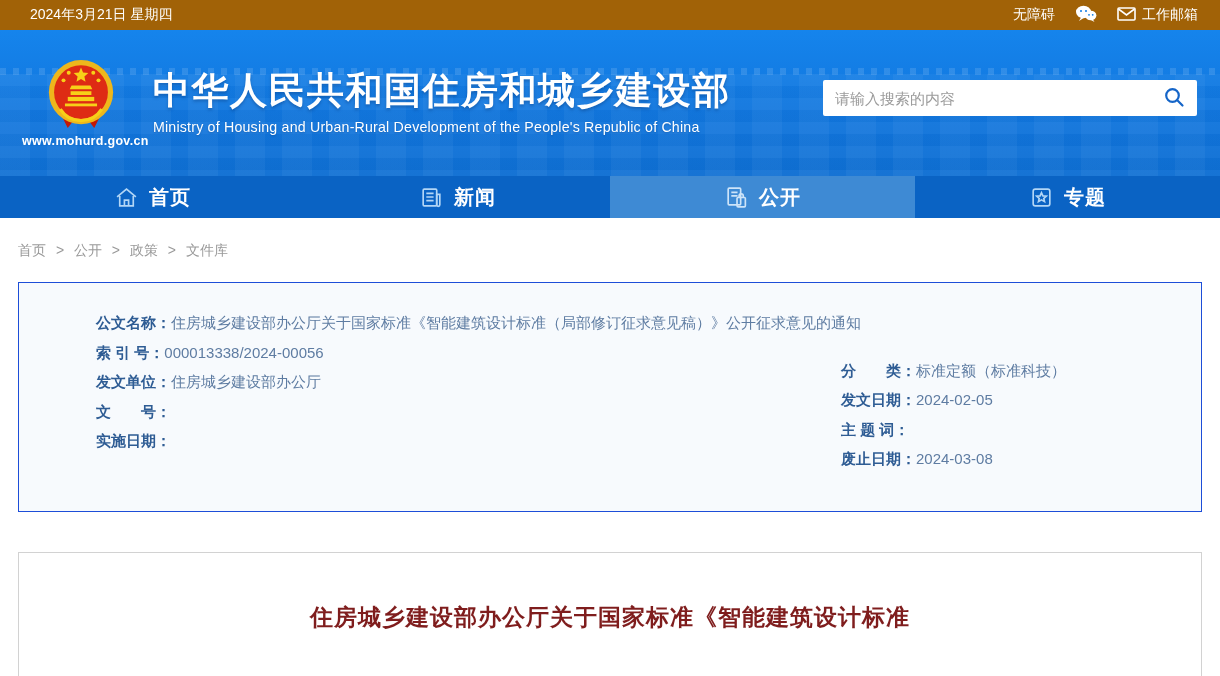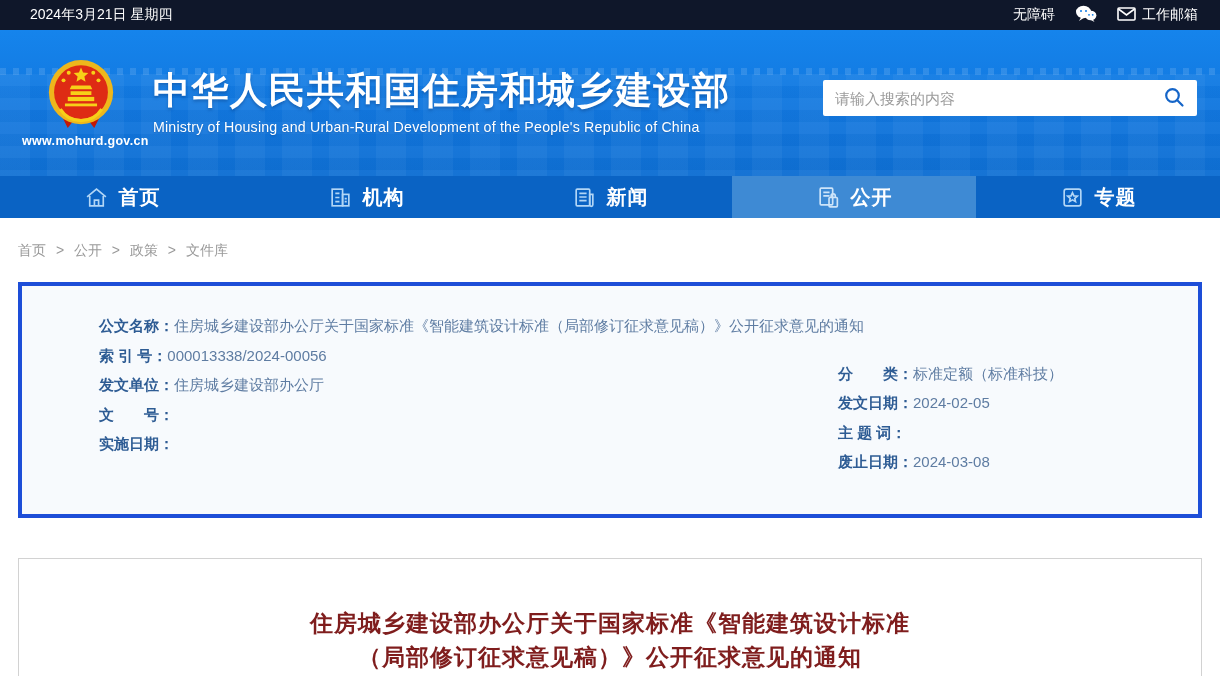--- a/index.html
+++ b/index.html
@@ -7,7 +7,7 @@
     font-family:"Liberation Sans","DejaVu Sans",sans-serif; }
 
   
-  .topbar{height:30px;background:#0f172a;display:flex;align-items:center;
+  .topbar{height:30px;background:#a16207;display:flex;align-items:center;
     justify-content:space-between;padding:0 22px 0 30px;color:#fff;font-size:14px;}
   .topbar-right{display:flex;align-items:center;gap:20px;}
   .topbar a{color:#fff;text-decoration:none;cursor:pointer;display:flex;align-items:flex-end;gap:6px;}

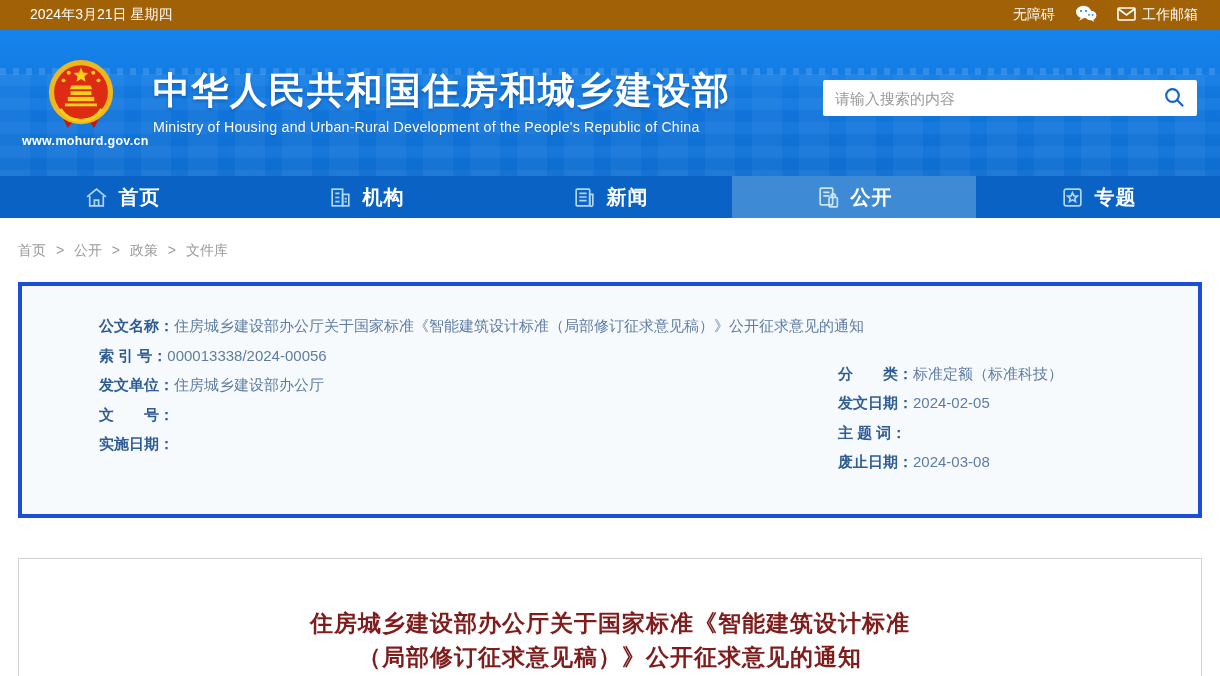--- a/index.html
+++ b/index.html
@@ -159,16 +159,6 @@
   <div class="nav-item">
     <span>
       <svg width="25" height="25" viewBox="0 0 24 24" fill="none" stroke="#b2d6f6" stroke-width="1.6">
-        <rect x="4" y="4" width="10" height="16"></rect>
-          <rect x="14" y="9" width="6" height="11"></rect>
-        <path d="M7 8 h4 M7 12 h4 M7 16 h4 M16 13 h2 M16 16 h2"></path>
-      </svg>
-    </span>
-    <span>机构</span>
-  </div>
-  <div class="nav-item">
-    <span>
-      <svg width="25" height="25" viewBox="0 0 24 24" fill="none" stroke="#b2d6f6" stroke-width="1.6">
         <rect x="4" y="4" width="13" height="16" rx="1"></rect>
         <path d="M17 9 h3 v10 a1.5 1.5 0 0 1 -3 0 Z"></path>
         <path d="M7 8 h7 M7 11.5 h7 M7 15 h7"></path>

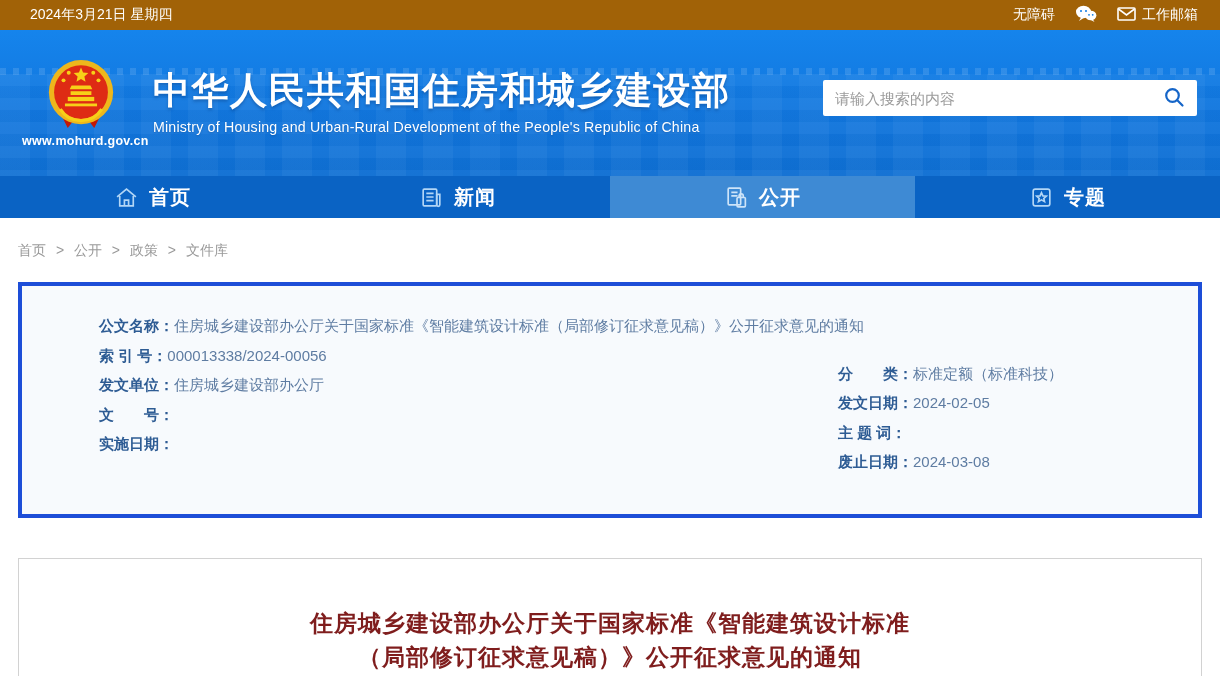--- a/index.html
+++ b/index.html
@@ -51,7 +51,7 @@
   .breadcrumb .sep{margin:0 6px;}
 
   
-  .meta-panel{margin:22px 18px 0;border:4px solid #1d4ed8;background:#f7fafd;
+  .meta-panel{margin:22px 18px 0;border:1px solid #1d4ed8;background:#f7fafd;
     padding:25px 0 37px;font-size:15px;}
   .meta-row{line-height:29.5px;}
   .meta-title-row{padding-left:77px;padding-right:30px;}

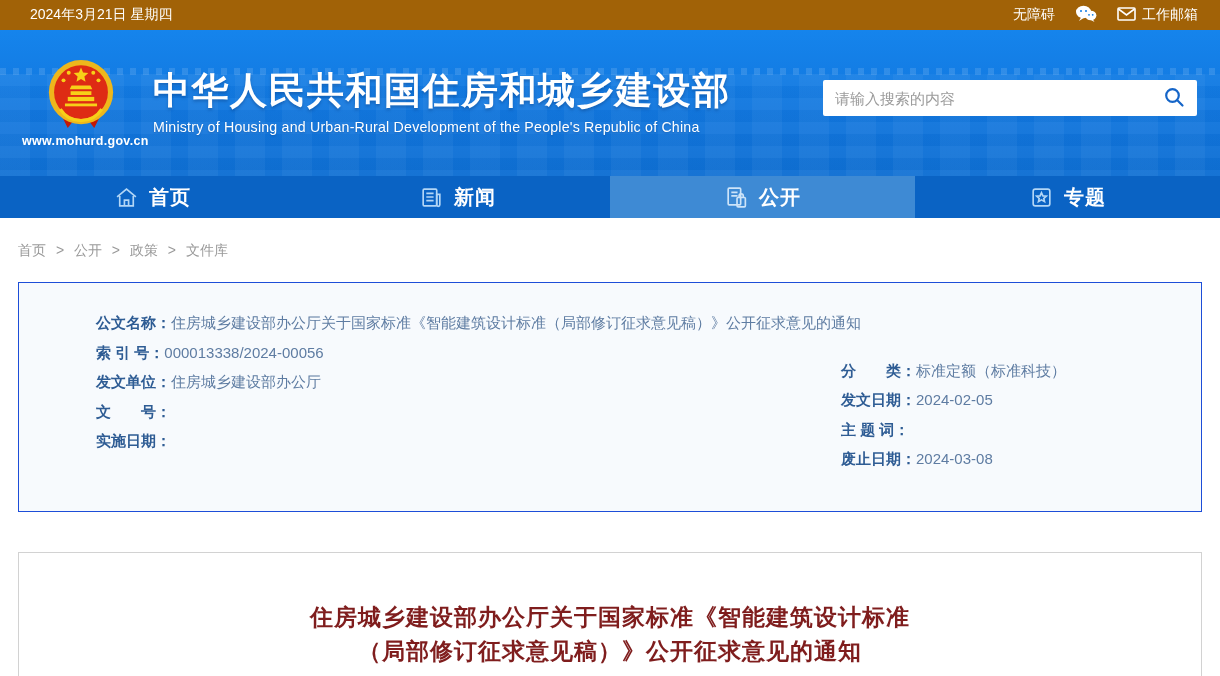--- a/index.html
+++ b/index.html
@@ -237,7 +237,6 @@
 <div class="article-box">
   <div class="article-title">
     <div>住房城乡建设部办公厅关于国家标准《智能建筑设计标准</div>
-    <div>（局部修订征求意见稿）》公开征求意见的通知</div>
   </div>
 
 </div>

